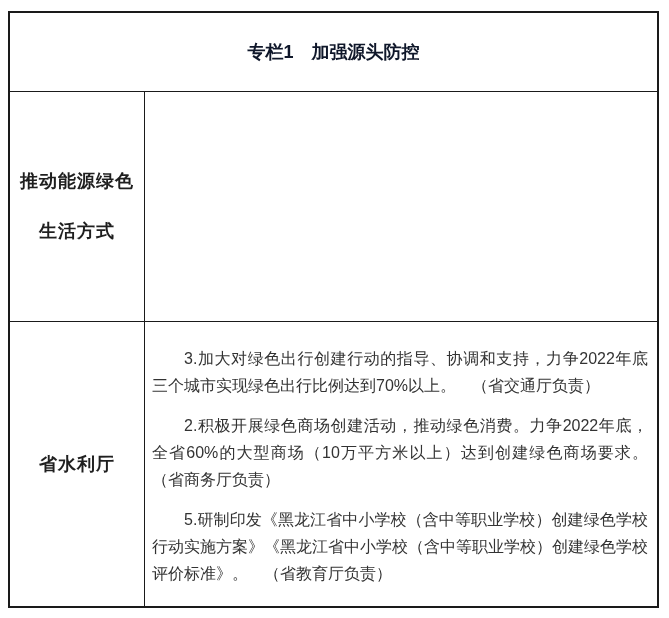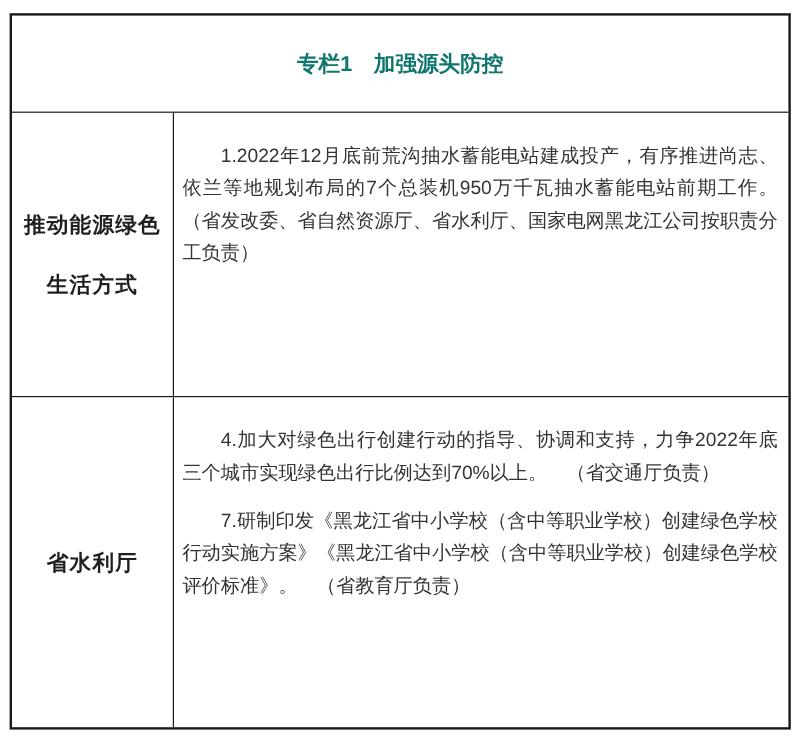--- a/index.html
+++ b/index.html
@@ -35,7 +35,7 @@
   .title {
     font-size: 18px;
     font-weight: bold;
-    color: #0f766e;
+    color: #0f172a;
   }
   .trow {
     display: flex;

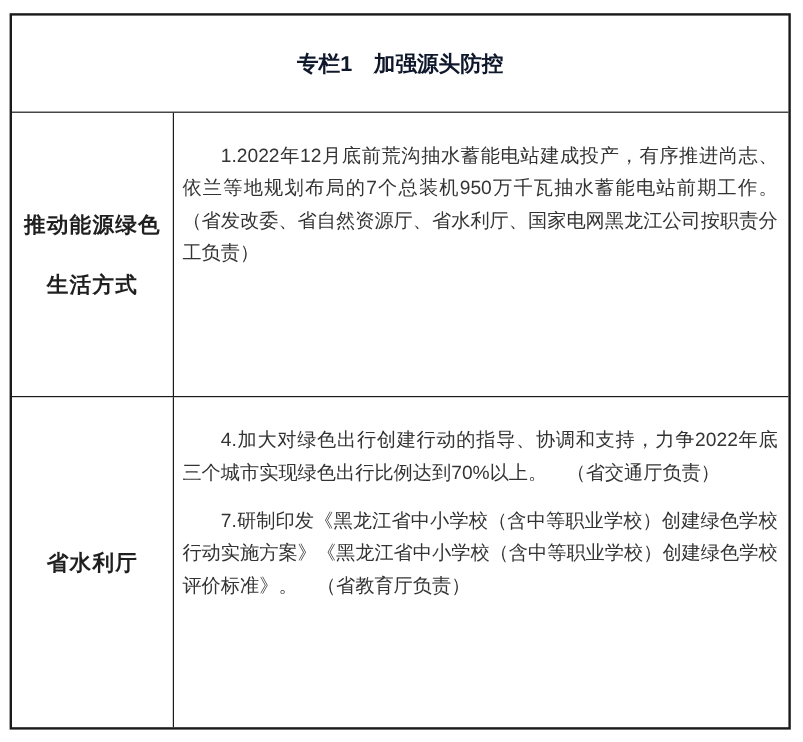--- a/index.html
+++ b/index.html
@@ -93,7 +93,6 @@
         <div class="lbl-line">生活方式</div>
       </div>
       <div class="tcell">
-        <p>1.2022年12月底前荒沟抽水蓄能电站建成投产，有序推进尚志、依兰等地规划布局的7个总装机950万千瓦抽水蓄能电站前期工作。　（省发改委、省自然资源厅、省水利厅、国家电网黑龙江公司按职责分工负责）</p>
       </div>
     </div>
 

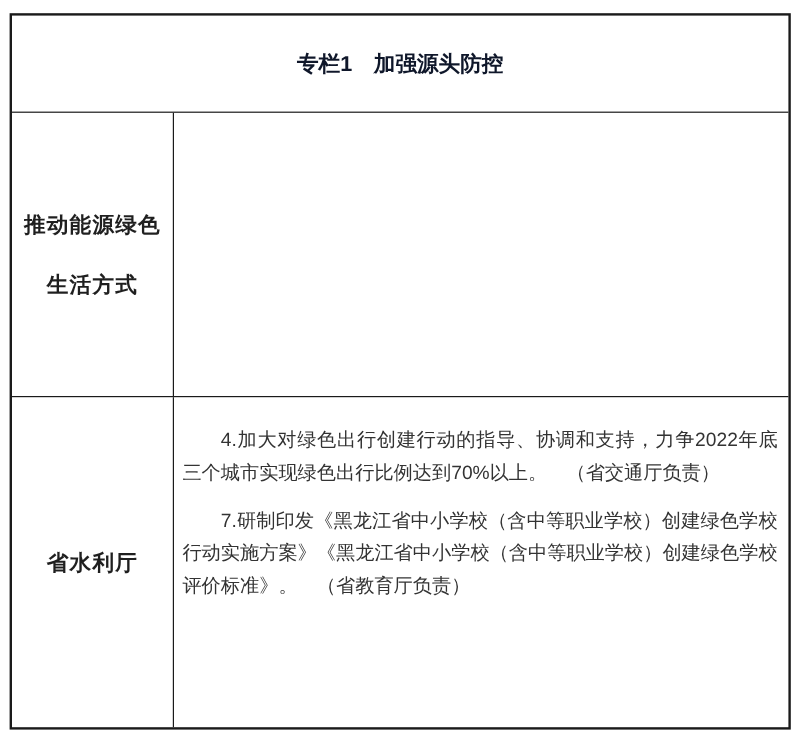--- a/index.html
+++ b/index.html
@@ -101,7 +101,7 @@
         <div class="lbl-line">省水利厅</div>
       </div>
       <div class="tcell">
-        <p>4.加大对绿色出行创建行动的指导、协调和支持，力争2022年底三个城市实现绿色出行比例达到70%以上。　（省交通厅负责）</p>
+        <p>3.加大对绿色出行创建行动的指导、协调和支持，力争2022年底三个城市实现绿色出行比例达到70%以上。　（省交通厅负责）</p>
         <p>7.研制印发《黑龙江省中小学校（含中等职业学校）创建绿色学校行动实施方案》《黑龙江省中小学校（含中等职业学校）创建绿色学校评价标准》。　（省教育厅负责）</p>
       </div>
     </div>

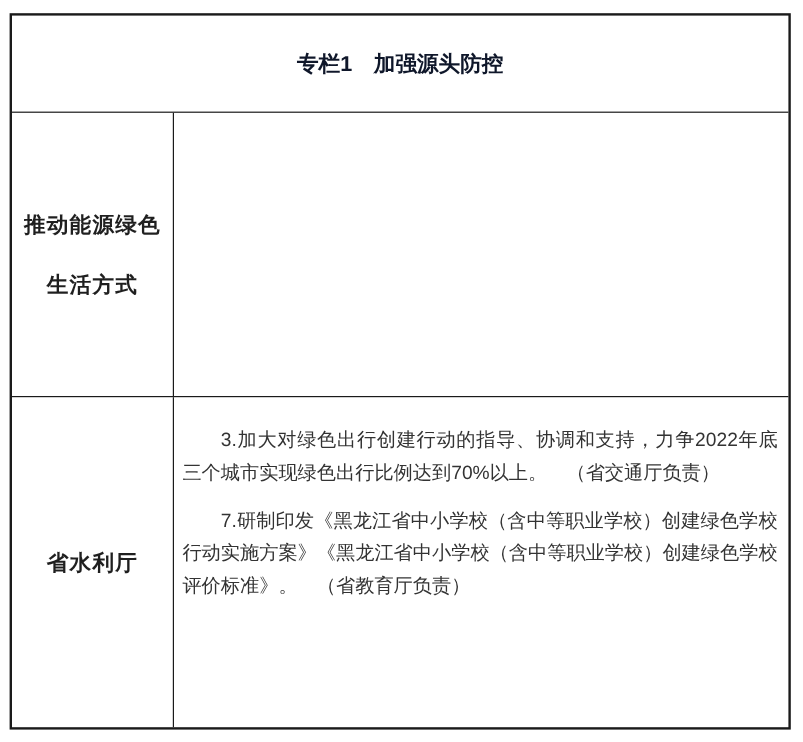--- a/index.html
+++ b/index.html
@@ -102,6 +102,7 @@
       </div>
       <div class="tcell">
         <p>3.加大对绿色出行创建行动的指导、协调和支持，力争2022年底三个城市实现绿色出行比例达到70%以上。　（省交通厅负责）</p>
+        <p>2.积极开展绿色商场创建活动，推动绿色消费。力争2022年底，全省60%的大型商场（10万平方米以上）达到创建绿色商场要求。　（省商务厅负责）</p>
         <p>7.研制印发《黑龙江省中小学校（含中等职业学校）创建绿色学校行动实施方案》《黑龙江省中小学校（含中等职业学校）创建绿色学校评价标准》。　（省教育厅负责）</p>
       </div>
     </div>

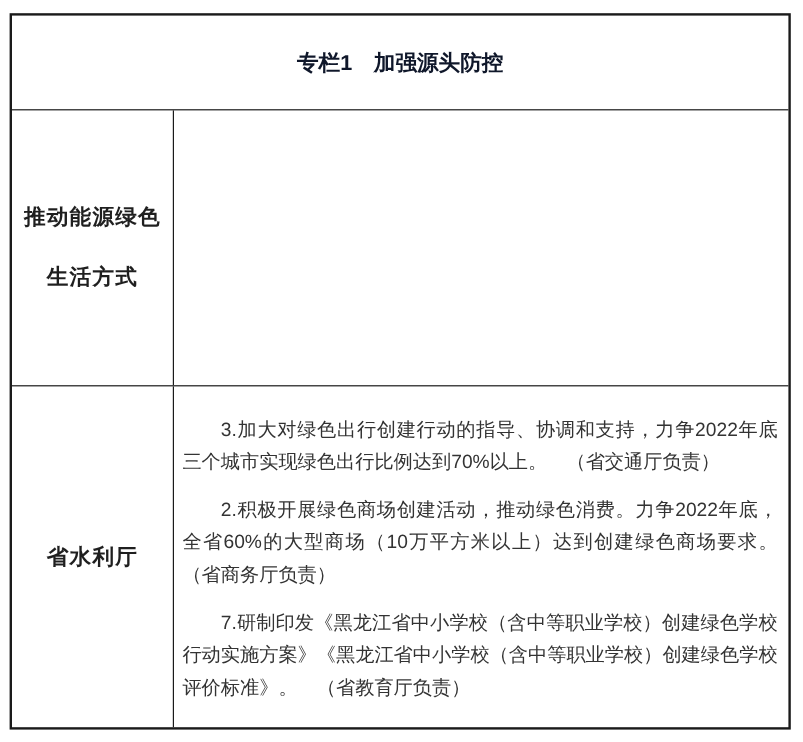--- a/index.html
+++ b/index.html
@@ -103,7 +103,7 @@
       <div class="tcell">
         <p>3.加大对绿色出行创建行动的指导、协调和支持，力争2022年底三个城市实现绿色出行比例达到70%以上。　（省交通厅负责）</p>
         <p>2.积极开展绿色商场创建活动，推动绿色消费。力争2022年底，全省60%的大型商场（10万平方米以上）达到创建绿色商场要求。　（省商务厅负责）</p>
-        <p>7.研制印发《黑龙江省中小学校（含中等职业学校）创建绿色学校行动实施方案》《黑龙江省中小学校（含中等职业学校）创建绿色学校评价标准》。　（省教育厅负责）</p>
+        <p>5.研制印发《黑龙江省中小学校（含中等职业学校）创建绿色学校行动实施方案》《黑龙江省中小学校（含中等职业学校）创建绿色学校评价标准》。　（省教育厅负责）</p>
       </div>
     </div>
 

